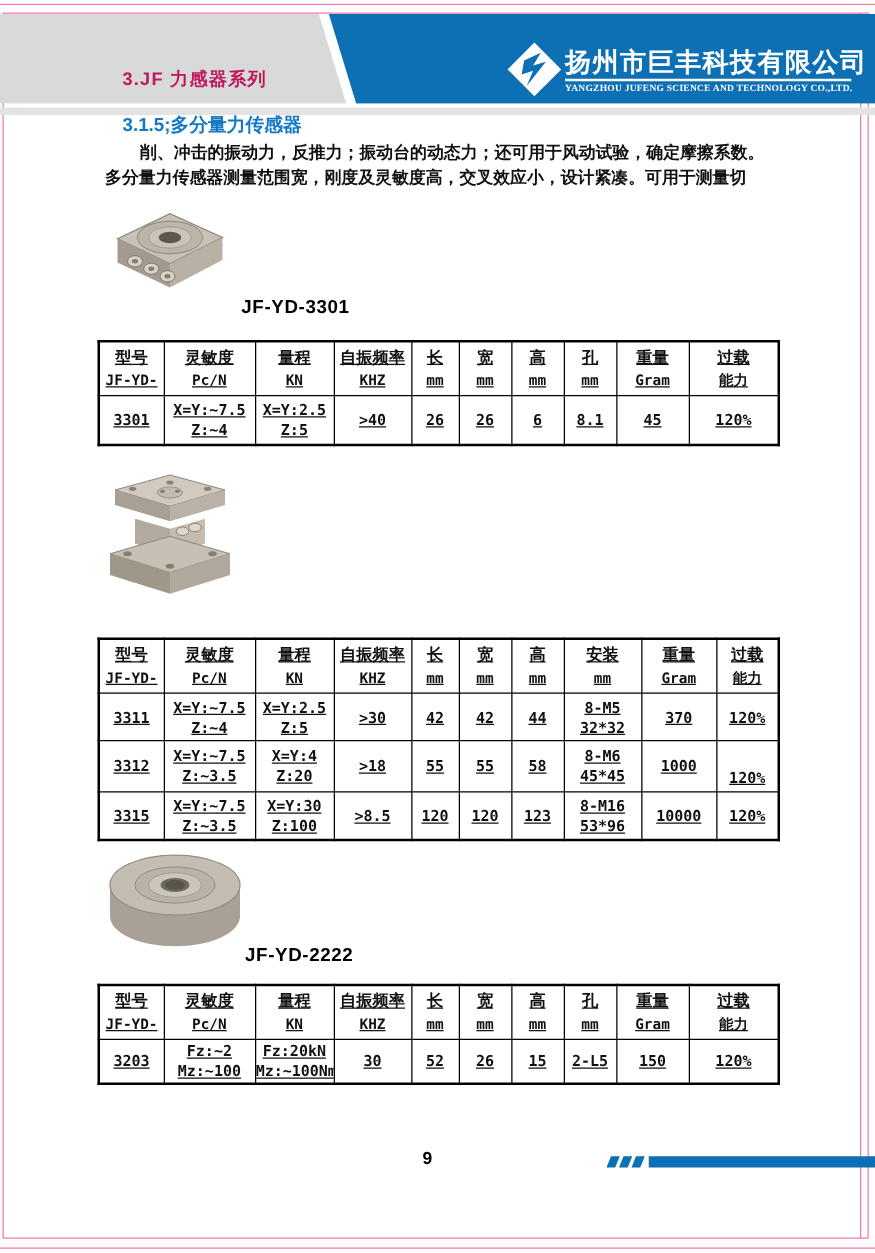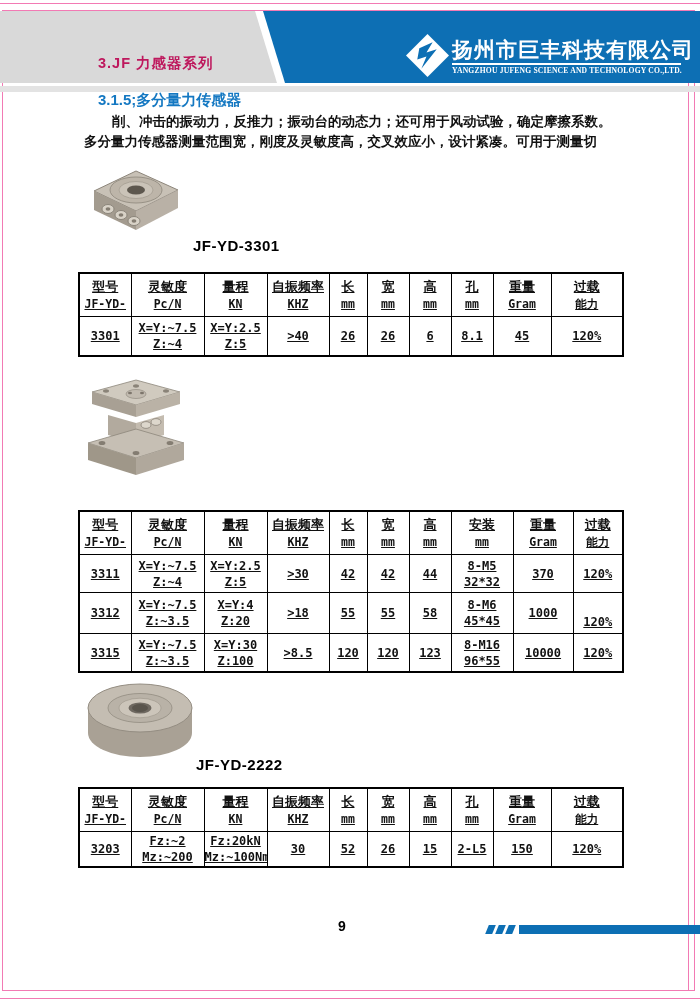--- a/index.html
+++ b/index.html
@@ -377,7 +377,7 @@
             </td>
             <td>
               <div>8-M16</div>
-              <div>96*55</div>
+              <div>53*96</div>
             </td>
             <td>
               <div>10000</div>

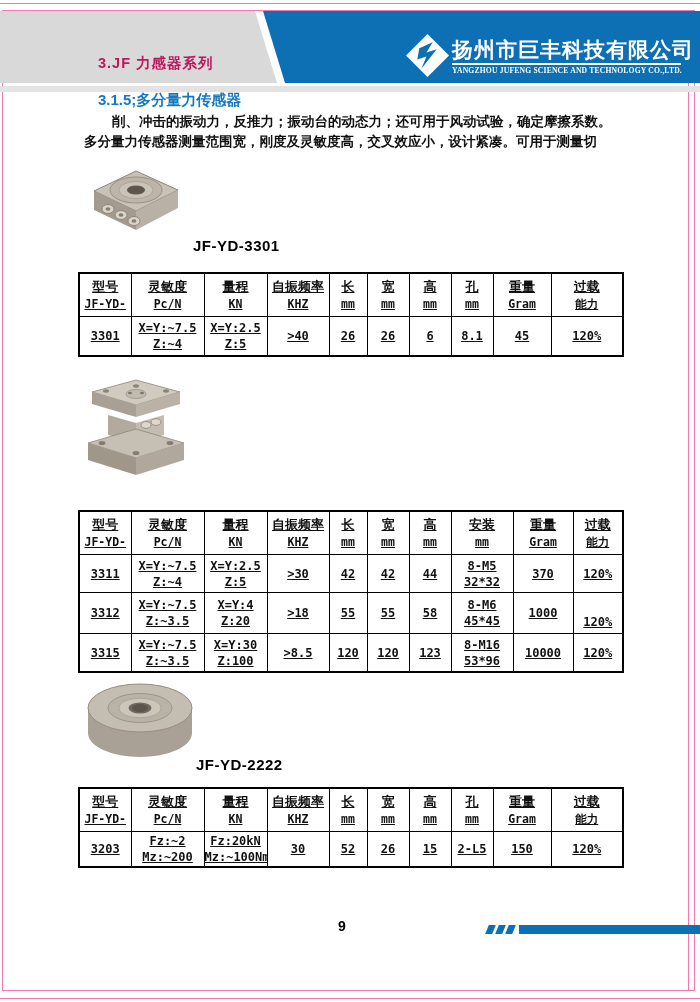--- a/index.html
+++ b/index.html
@@ -465,7 +465,7 @@
             </td>
             <td>
               <div>Fz:~2</div>
-              <div>Mz:~200</div>
+              <div>Mz:~100</div>
             </td>
             <td>
               <div>Fz:20kN</div>

